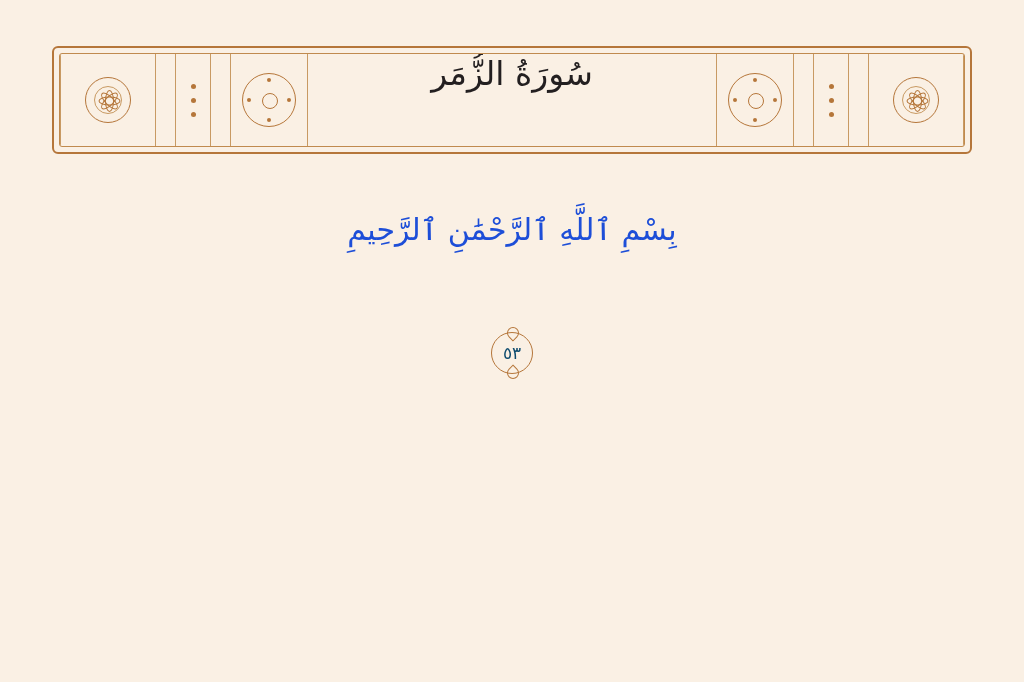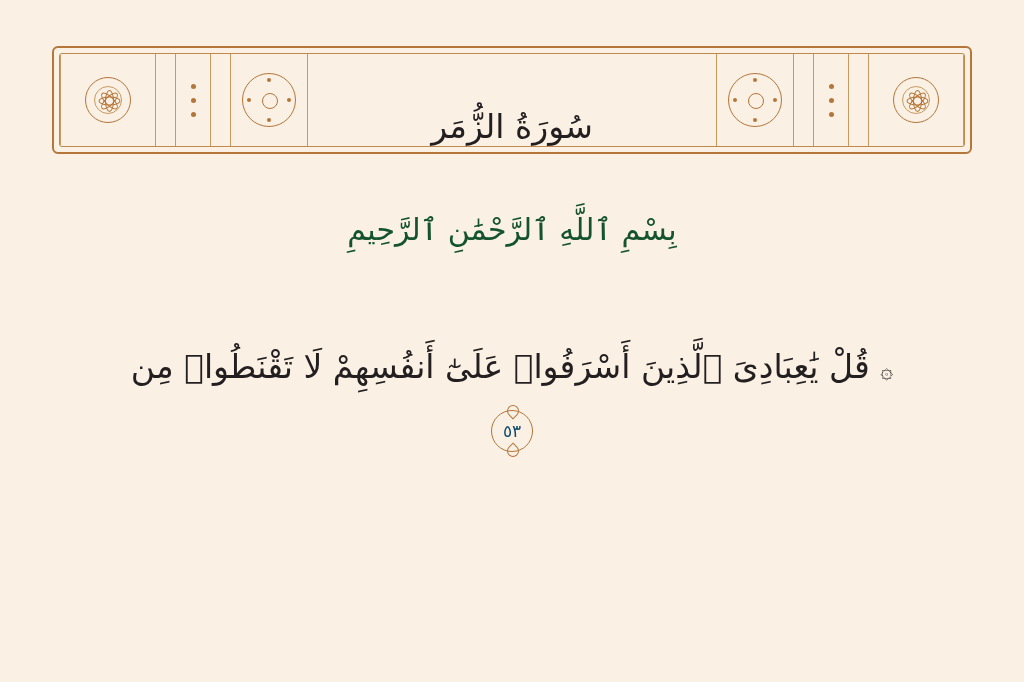--- a/index.html
+++ b/index.html
@@ -42,7 +42,7 @@
     border: 1px solid #c08a4e;
     border-radius: 3px;
     display: flex;
-    align-items: flex-end;
+    align-items: flex-start;
     justify-content: center;
     overflow: hidden;
   }

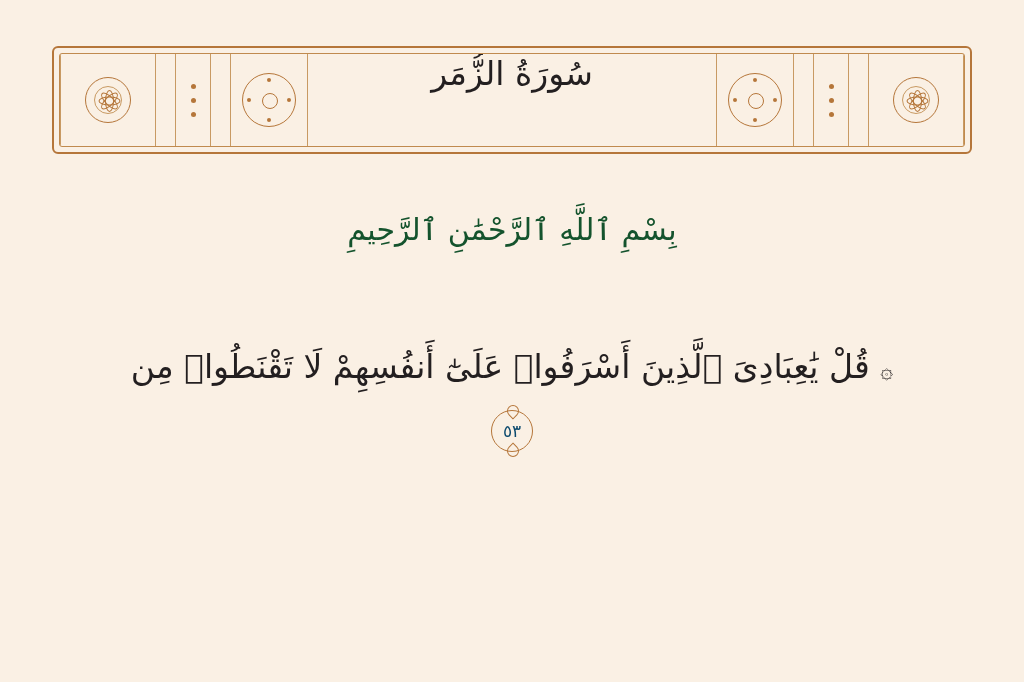--- a/index.html
+++ b/index.html
@@ -166,7 +166,7 @@
     text-align: center;
     font-family: "DejaVu Sans", "Liberation Sans", sans-serif;
     font-size: 30px;
-    color: #14532d;
+    color: #1d4ed8;
     direction: rtl;
   }
 

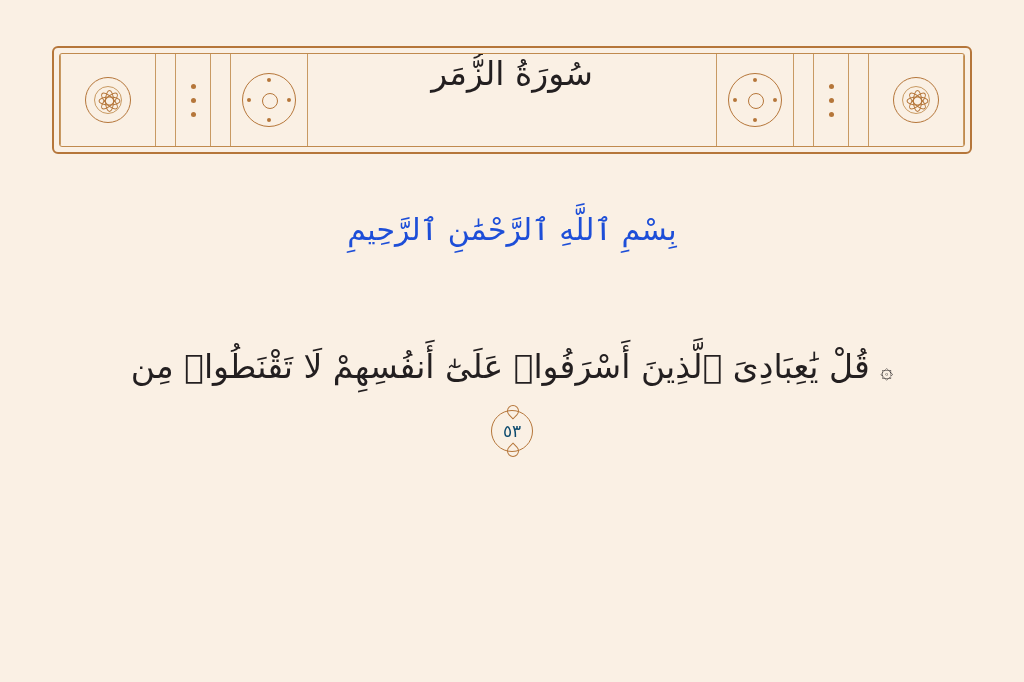--- a/index.html
+++ b/index.html
@@ -303,10 +303,6 @@
   <div class="basmala">بِسْمِ ٱللَّهِ ٱلرَّحْمَٰنِ ٱلرَّحِيمِ</div>
 
   <div class="ayah-block">
-    <div class="ayah-line">
-      <span class="star-mark">۞</span>
-      <span>قُلْ يَٰعِبَادِىَ ٱلَّذِينَ أَسْرَفُوا۟ عَلَىٰٓ أَنفُسِهِمْ لَا تَقْنَطُوا۟ مِن</span>
-    </div>
     <div class="ayah-line last">
       <span class="ayah-marker">
         <span class="ring"></span>

